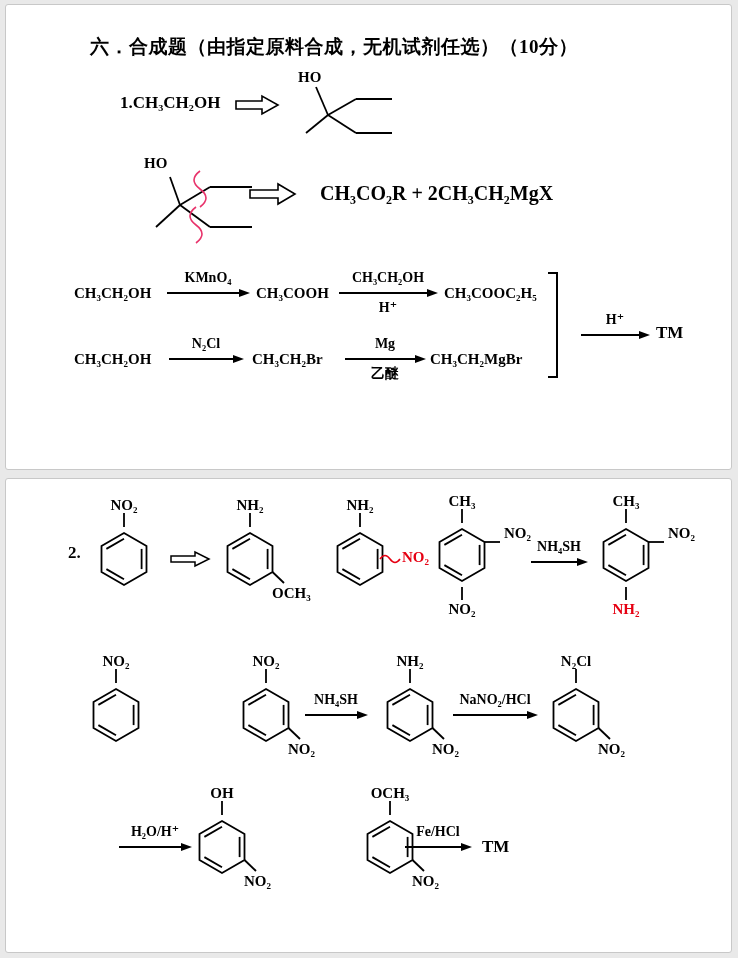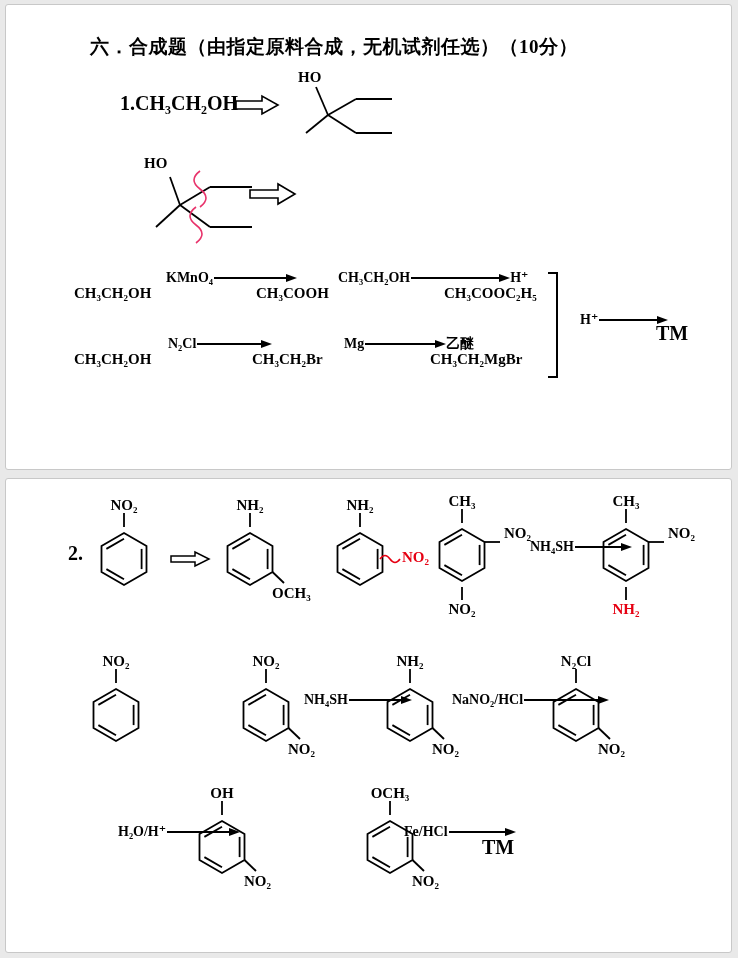--- a/index.html
+++ b/index.html
@@ -11,7 +11,7 @@
   .abs{position:absolute}
   .chem{position:absolute;font-weight:bold;white-space:nowrap}
   .f15{font-size:15px;line-height:18px}
-  .f17{font-size:20px;line-height:20px}
+  .f17{font-size:17px;line-height:20px}
   .f20{font-size:20px;line-height:24px}
   .title{position:absolute;font-size:19px;line-height:24px;font-weight:bold;white-space:nowrap;letter-spacing:.5px}
   .red{color:#e60012}

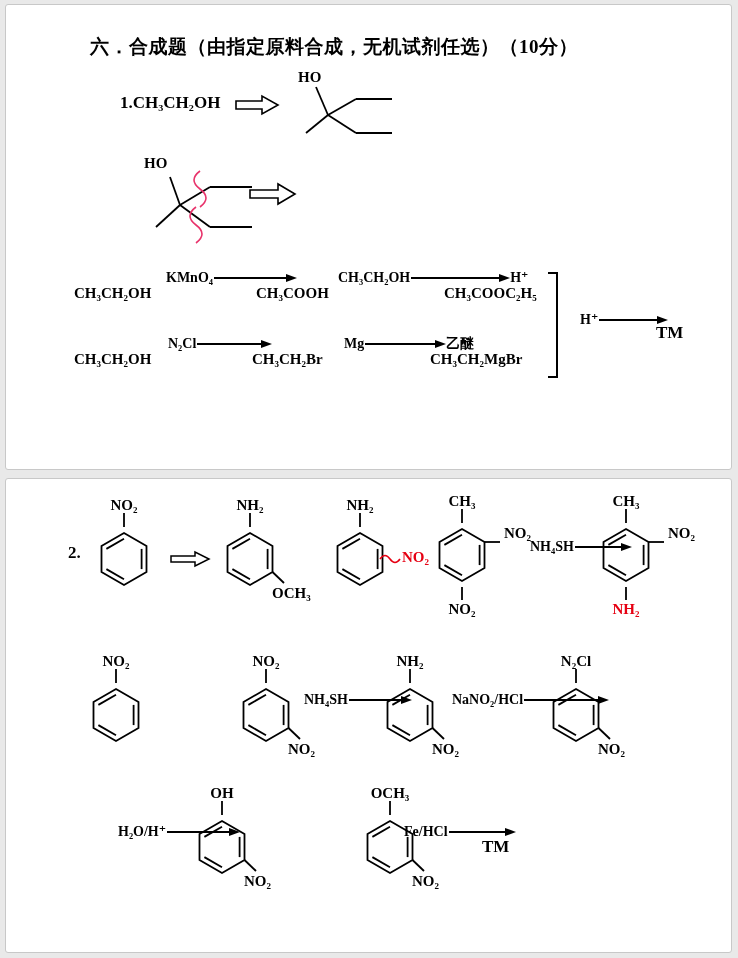--- a/index.html
+++ b/index.html
@@ -79,6 +79,7 @@
   <svg class="abs" style="left:242px;top:176px" width="50" height="26">
     <polygon points="2,9 30,9 30,3 47,13 30,23 30,17 2,17" fill="#fff" stroke="#000" stroke-width="1.6"></polygon>
   </svg>
+  <div class="chem f20" style="left:314px;top:176px">CH₃CO₂R  +  2CH₃CH₂MgX</div>
 
   <div class="chem f15" style="left:68px;top:279px">CH₃CH₂OH</div>
   <div class="rxn" style="left:160px;top:264px">

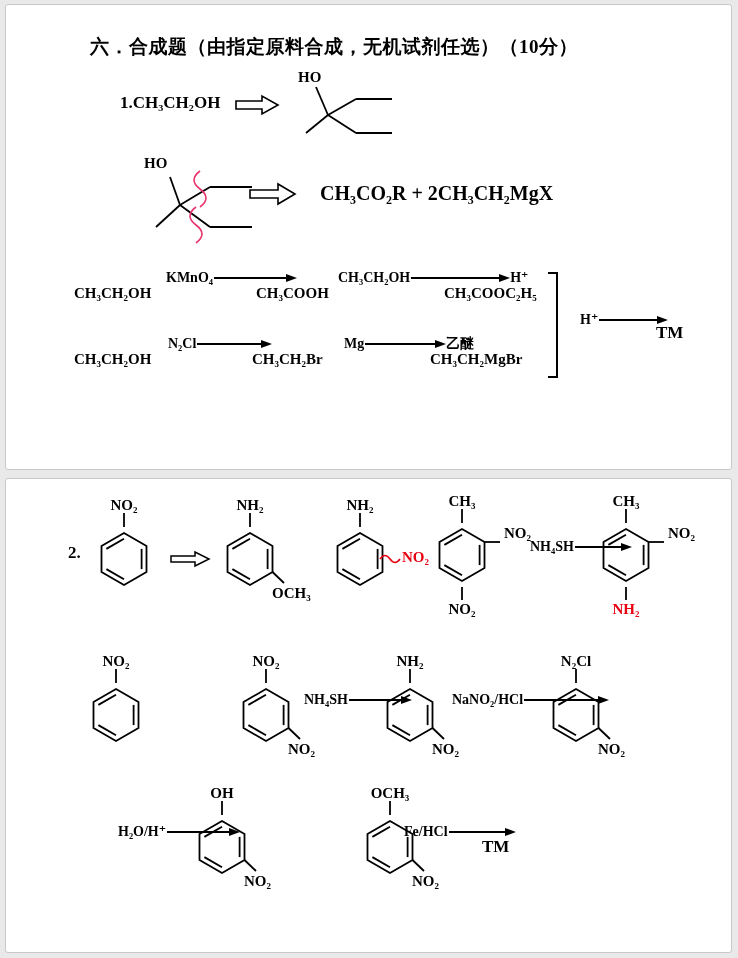--- a/index.html
+++ b/index.html
@@ -21,7 +21,7 @@
   .mol .top{position:absolute;top:0;left:0;width:72px;text-align:center;font-weight:bold;font-size:15px;line-height:16px}
   .mol .lbl{position:absolute;font-weight:bold;font-size:15px;line-height:16px;white-space:nowrap}
   .mol .cpara{left:0;width:72px;text-align:center}
-  .rxn{position:absolute;display:flex;flex-direction:row;align-items:center}
+  .rxn{position:absolute;display:flex;flex-direction:column;align-items:center}
   .rxn span{font-weight:bold;font-size:14px;line-height:17px;white-space:nowrap}
   .rxn svg{display:block;margin-top:1px}
   .struct{position:absolute}

